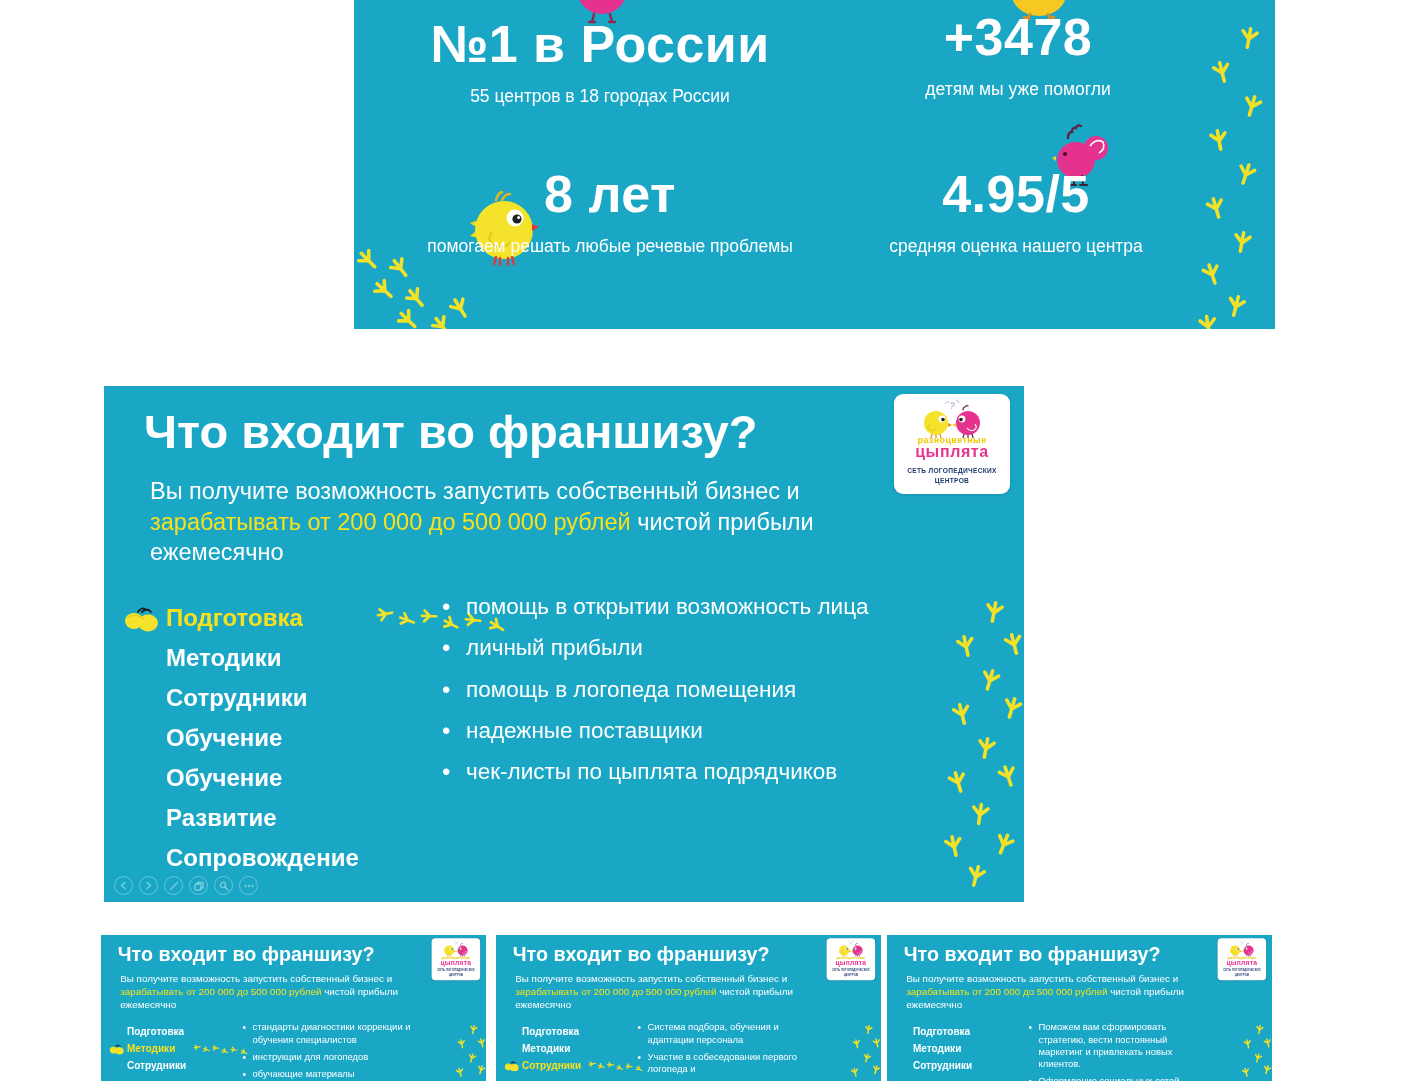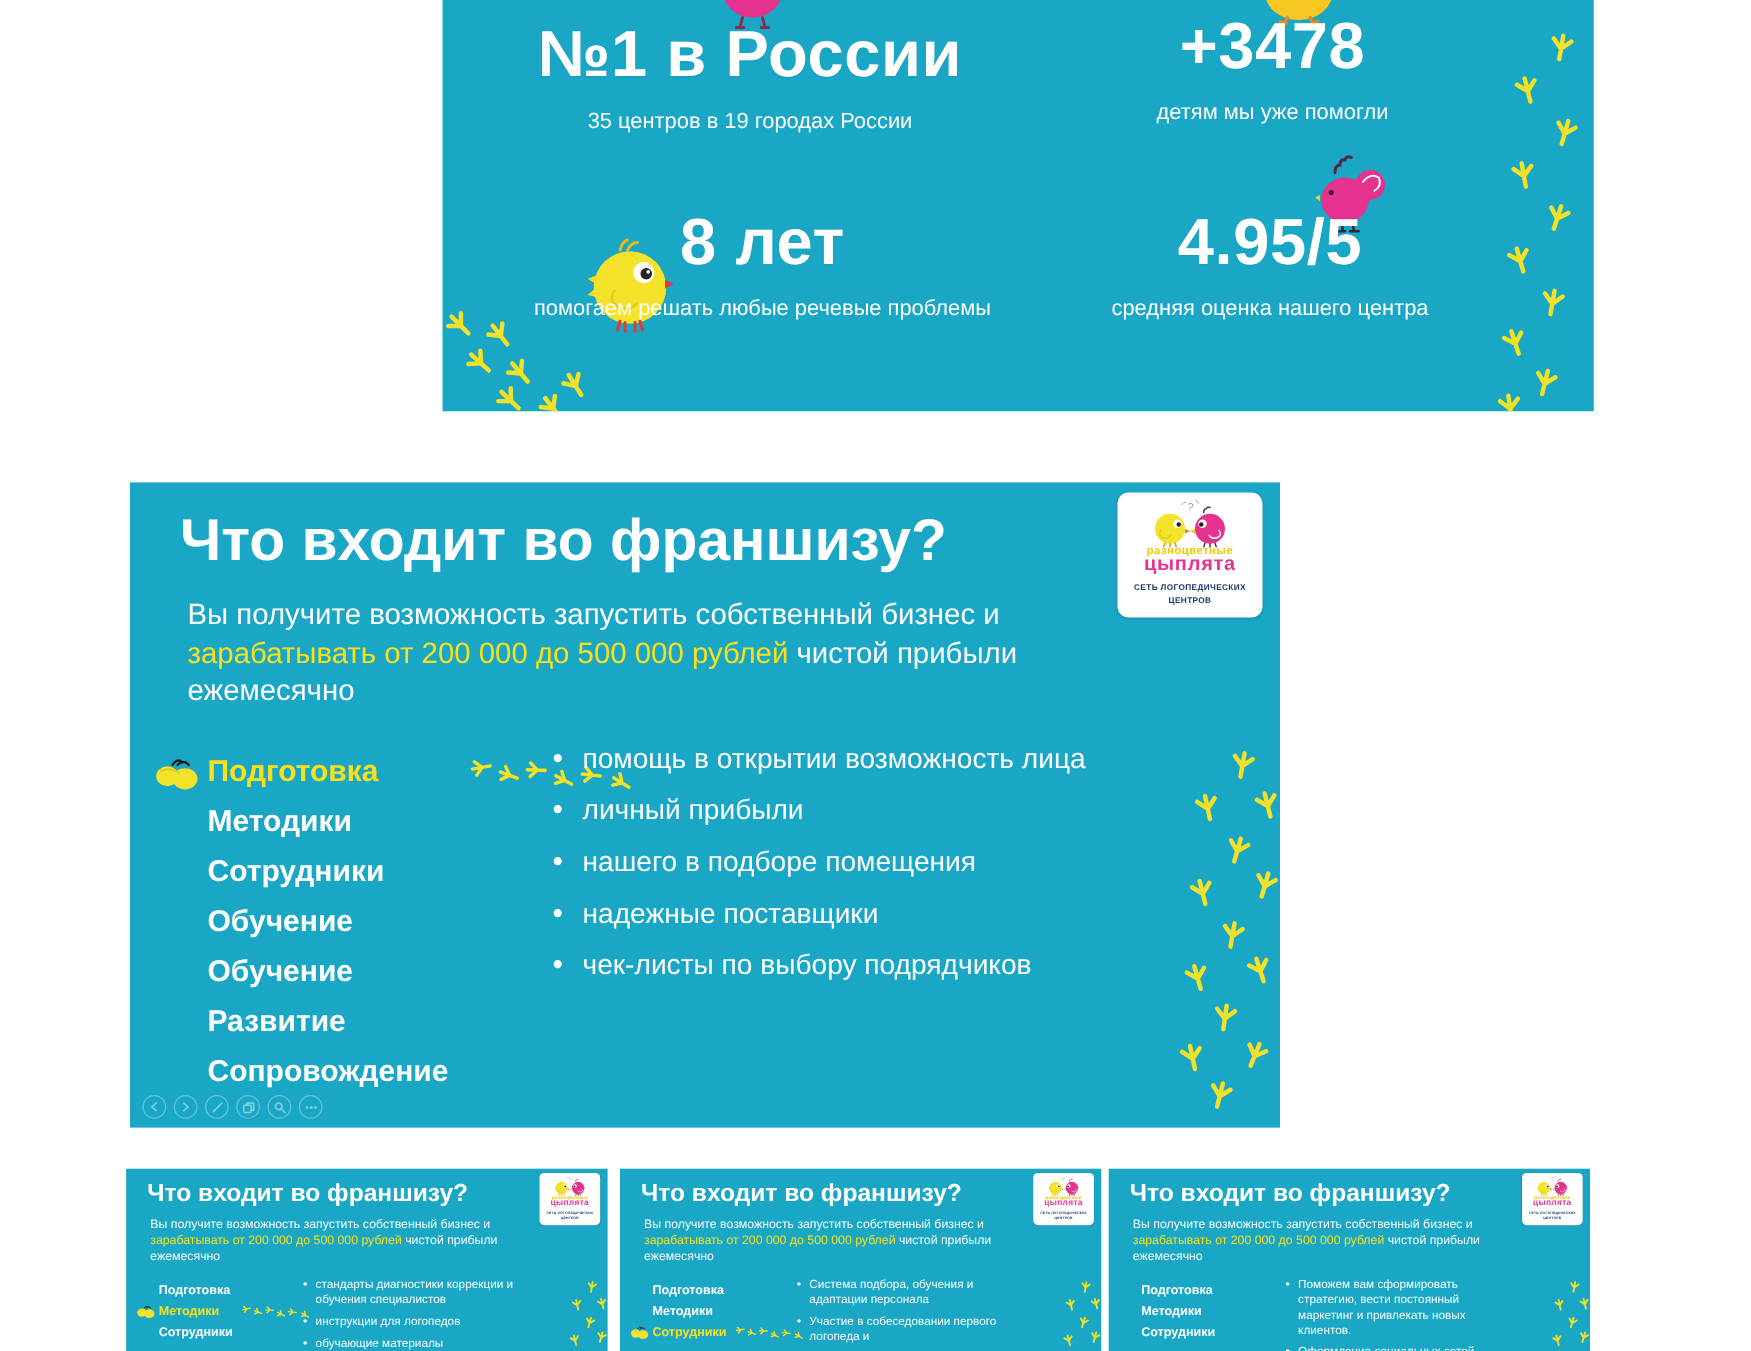--- a/index.html
+++ b/index.html
@@ -81,7 +81,7 @@
 
     <div class="stat" style="left:246px; top:14px;">
       <div class="stat-value">№1 в России</div>
-      <div class="stat-caption">35 центров в 19 городах России</div>
+      <div class="stat-caption">55 центров в 18 городах России</div>
     </div>
 
     <svg class="deco" style="left:652px; top:-22px;" width="66" height="46" viewBox="0 0 66 46">

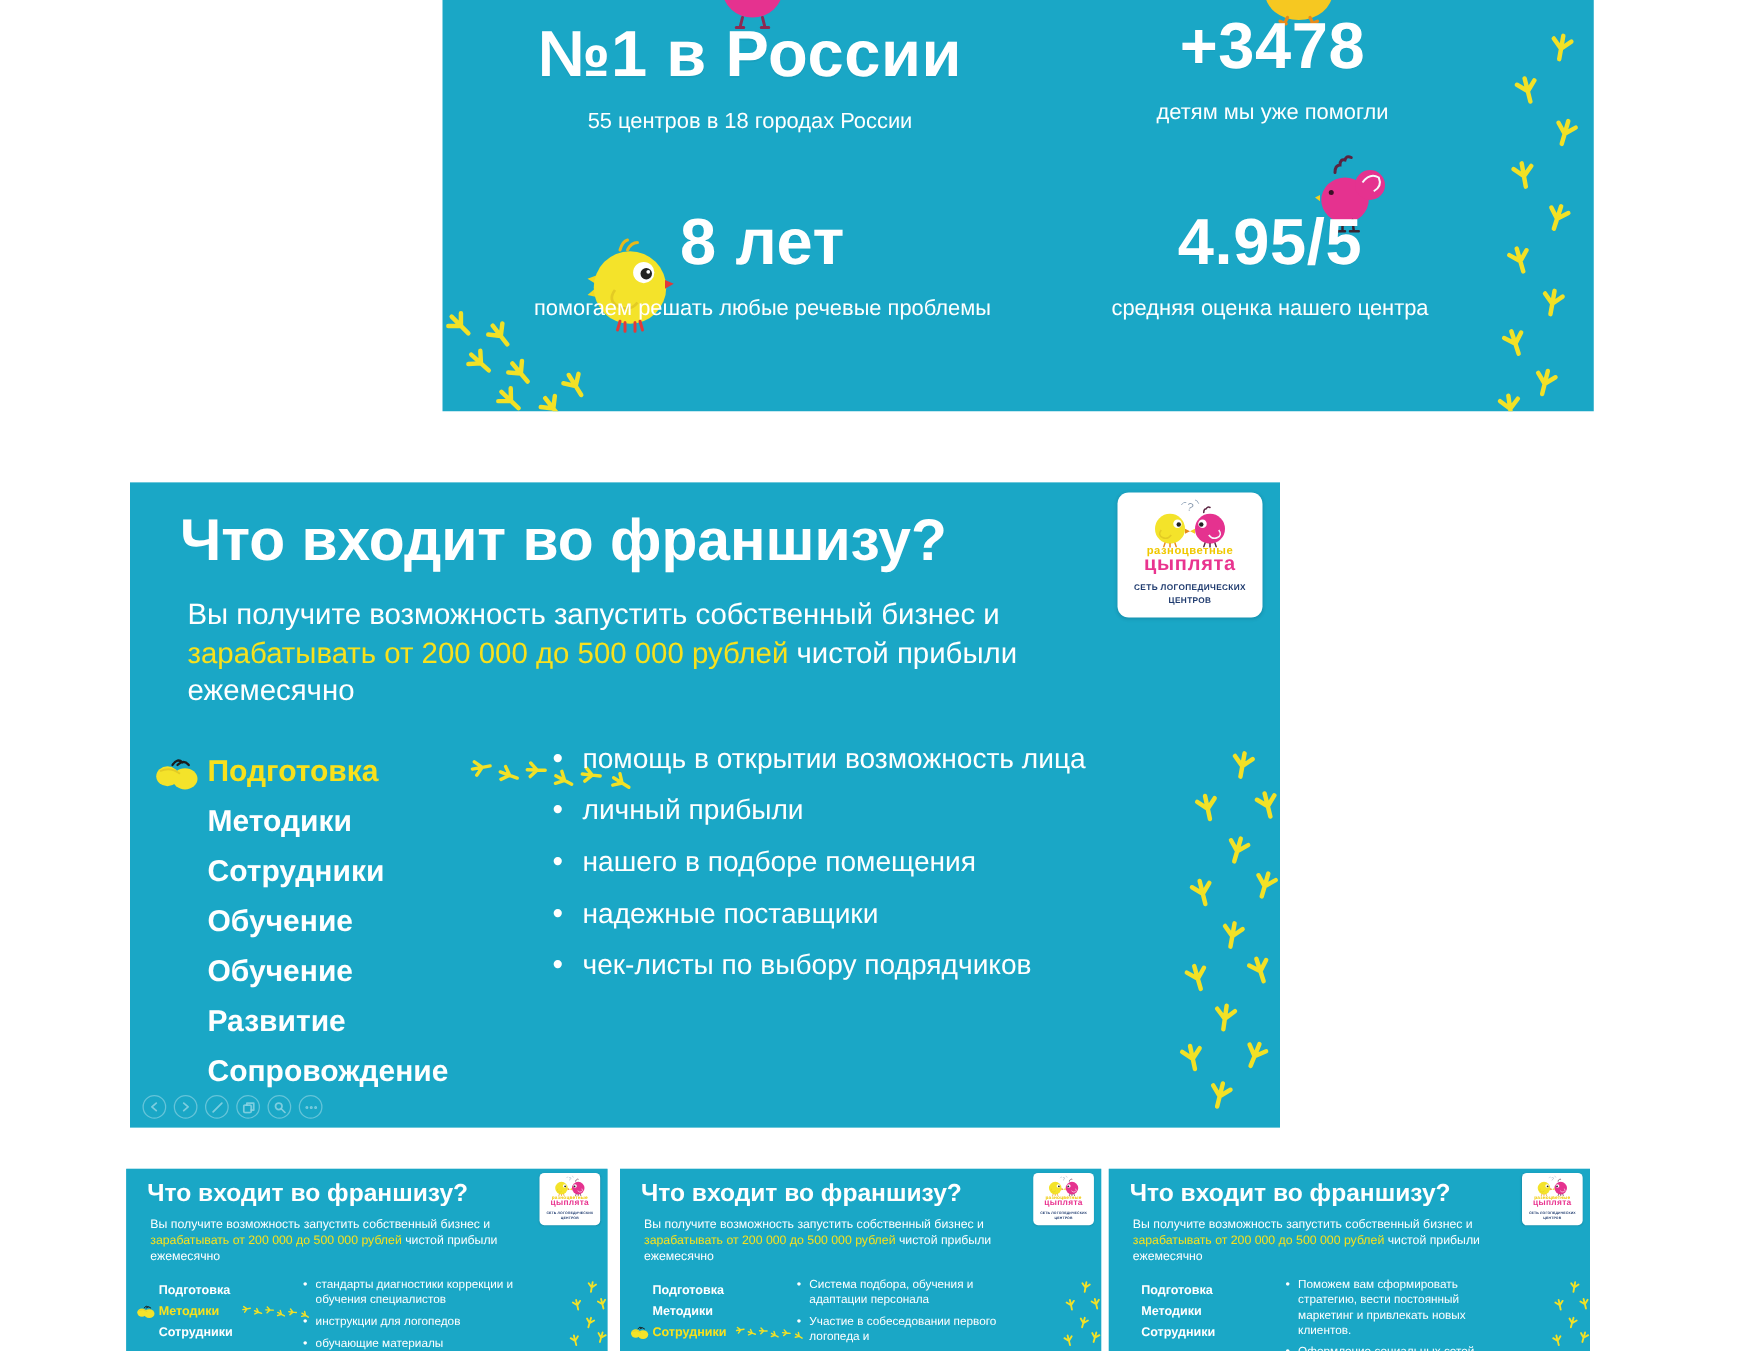--- a/index.html
+++ b/index.html
@@ -223,7 +223,7 @@
   <ul class="s-bullets">
           <li>помощь в открытии возможность лица</li>
           <li>личный прибыли</li>
-          <li>нашего в подборе помещения</li>
+          <li>помощь в логопеда помещения</li>
           <li>надежные поставщики</li>
           <li>чек-листы по выбору подрядчиков</li>
         </ul>

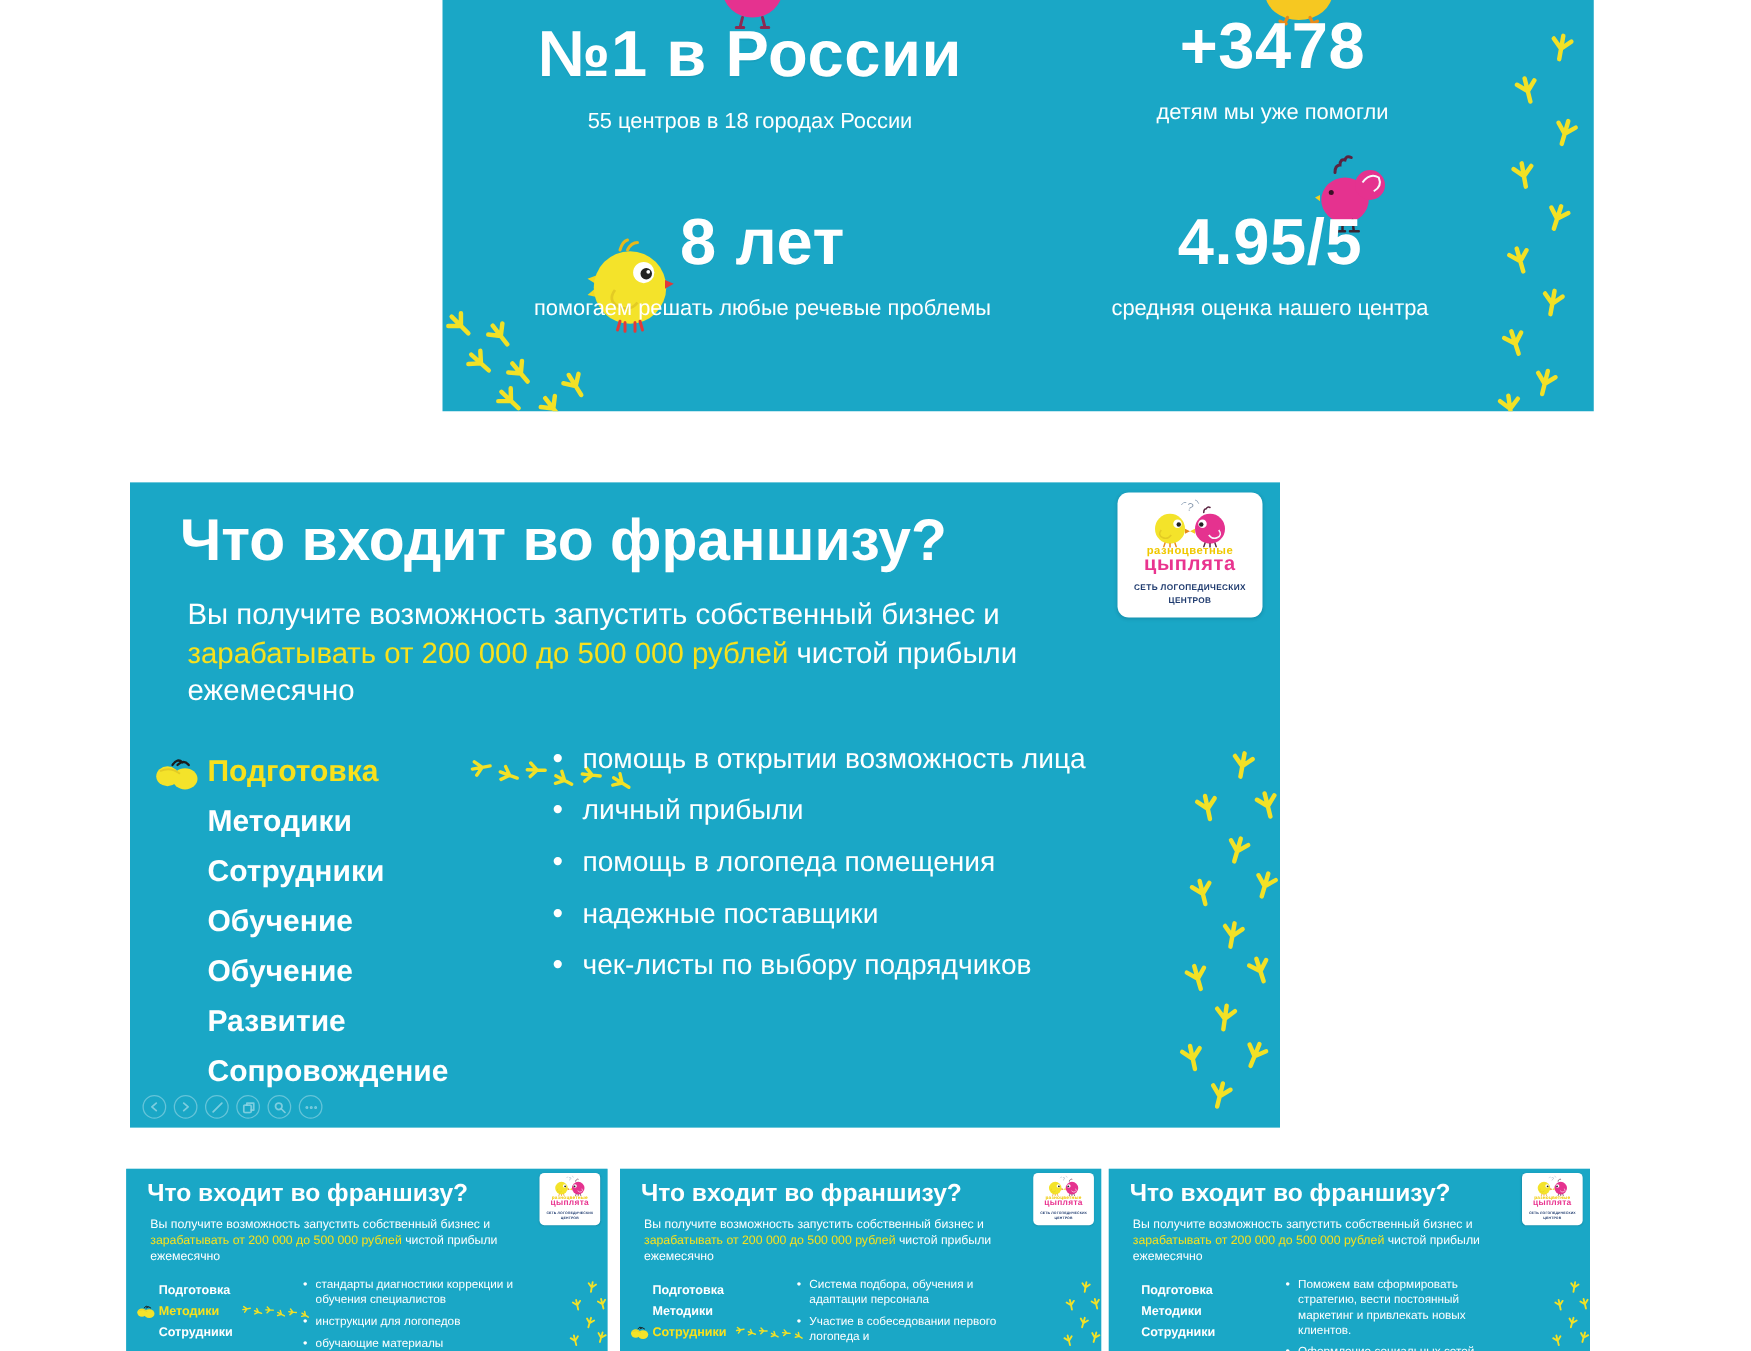--- a/index.html
+++ b/index.html
@@ -225,7 +225,7 @@
           <li>личный прибыли</li>
           <li>помощь в логопеда помещения</li>
           <li>надежные поставщики</li>
-          <li>чек-листы по выбору подрядчиков</li>
+          <li>чек-листы по цыплята подрядчиков</li>
         </ul>
   <div class="s-logo">
     <svg width="66" height="40" viewBox="0 0 66 40">

